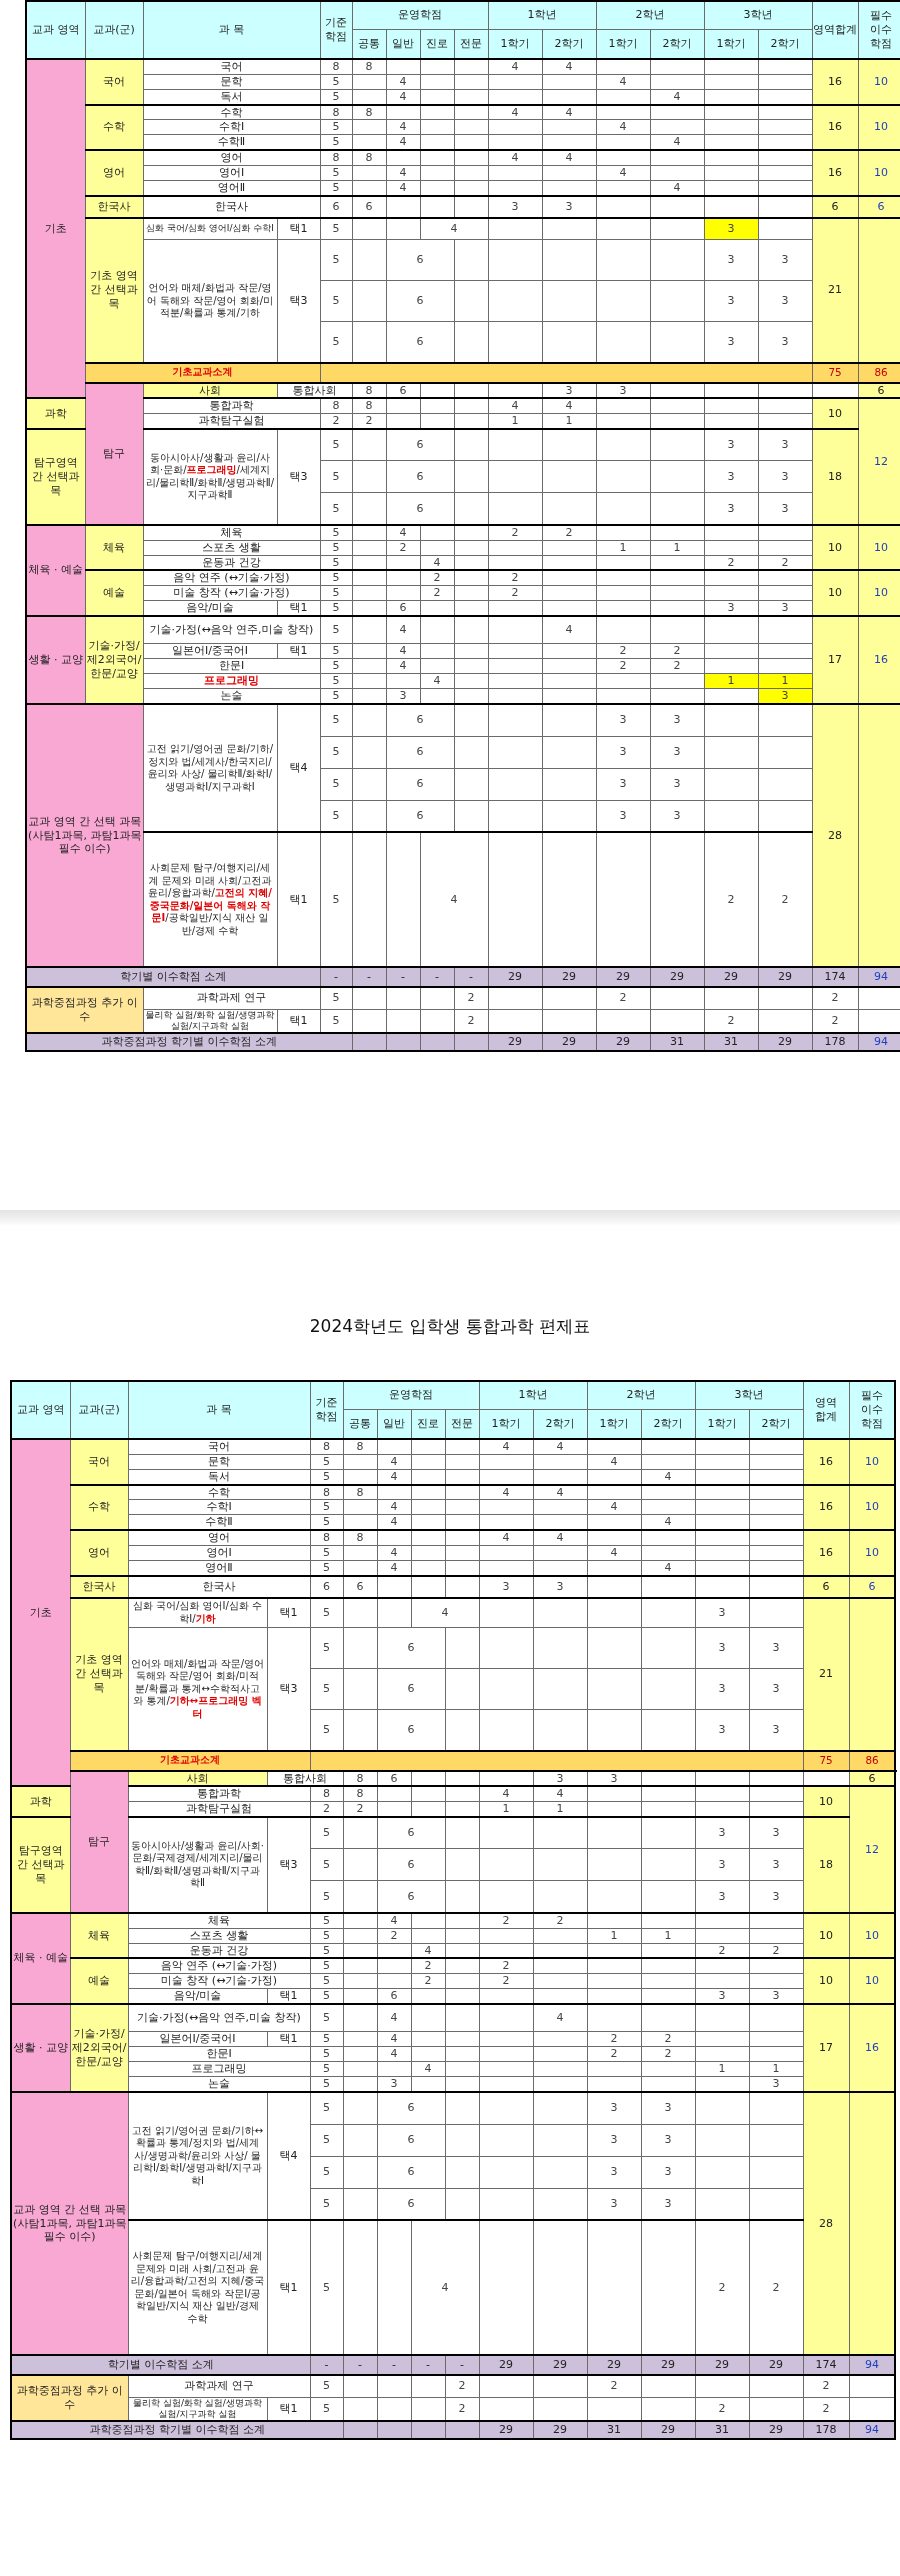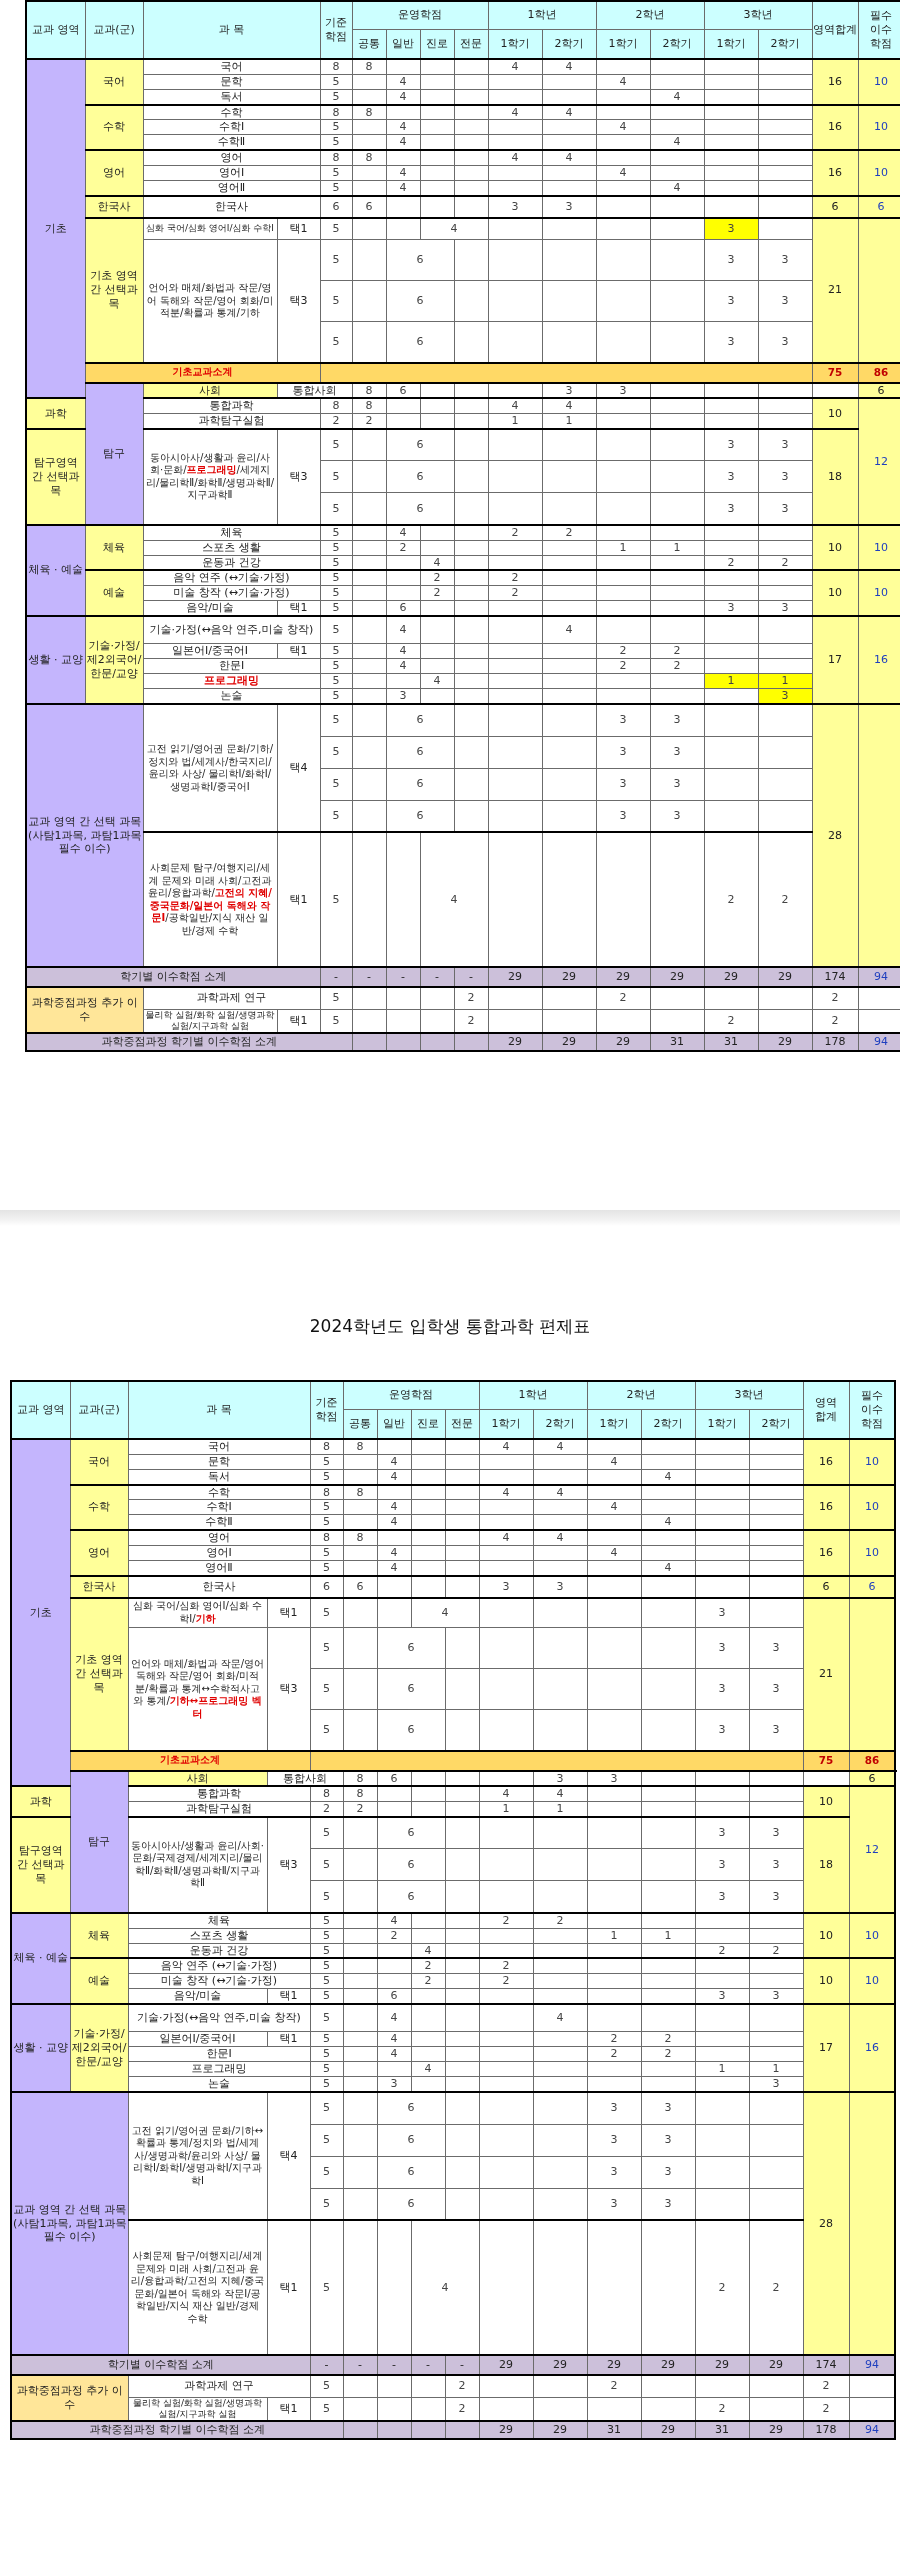--- a/index.html
+++ b/index.html
@@ -16,7 +16,7 @@
   table.cur th { background: #ccffff; font-weight: normal; color: #222; font-size: 11px; }
   table.cur { border: 2px solid #000; }
   .hdr-bottom th { border-bottom: 2px solid #000; }
-  td.area { background: #c4b5fd; font-size: 11px; }
+  td.area { background: #f9a8d4; font-size: 11px; }
   td.group { background: #ffff99; font-size: 11px; }
   td.sum { background: #ffff99; font-size: 11px; color: #222; }
   td.req { background: #ffff99; font-size: 11px; color: #1f3fbf; }

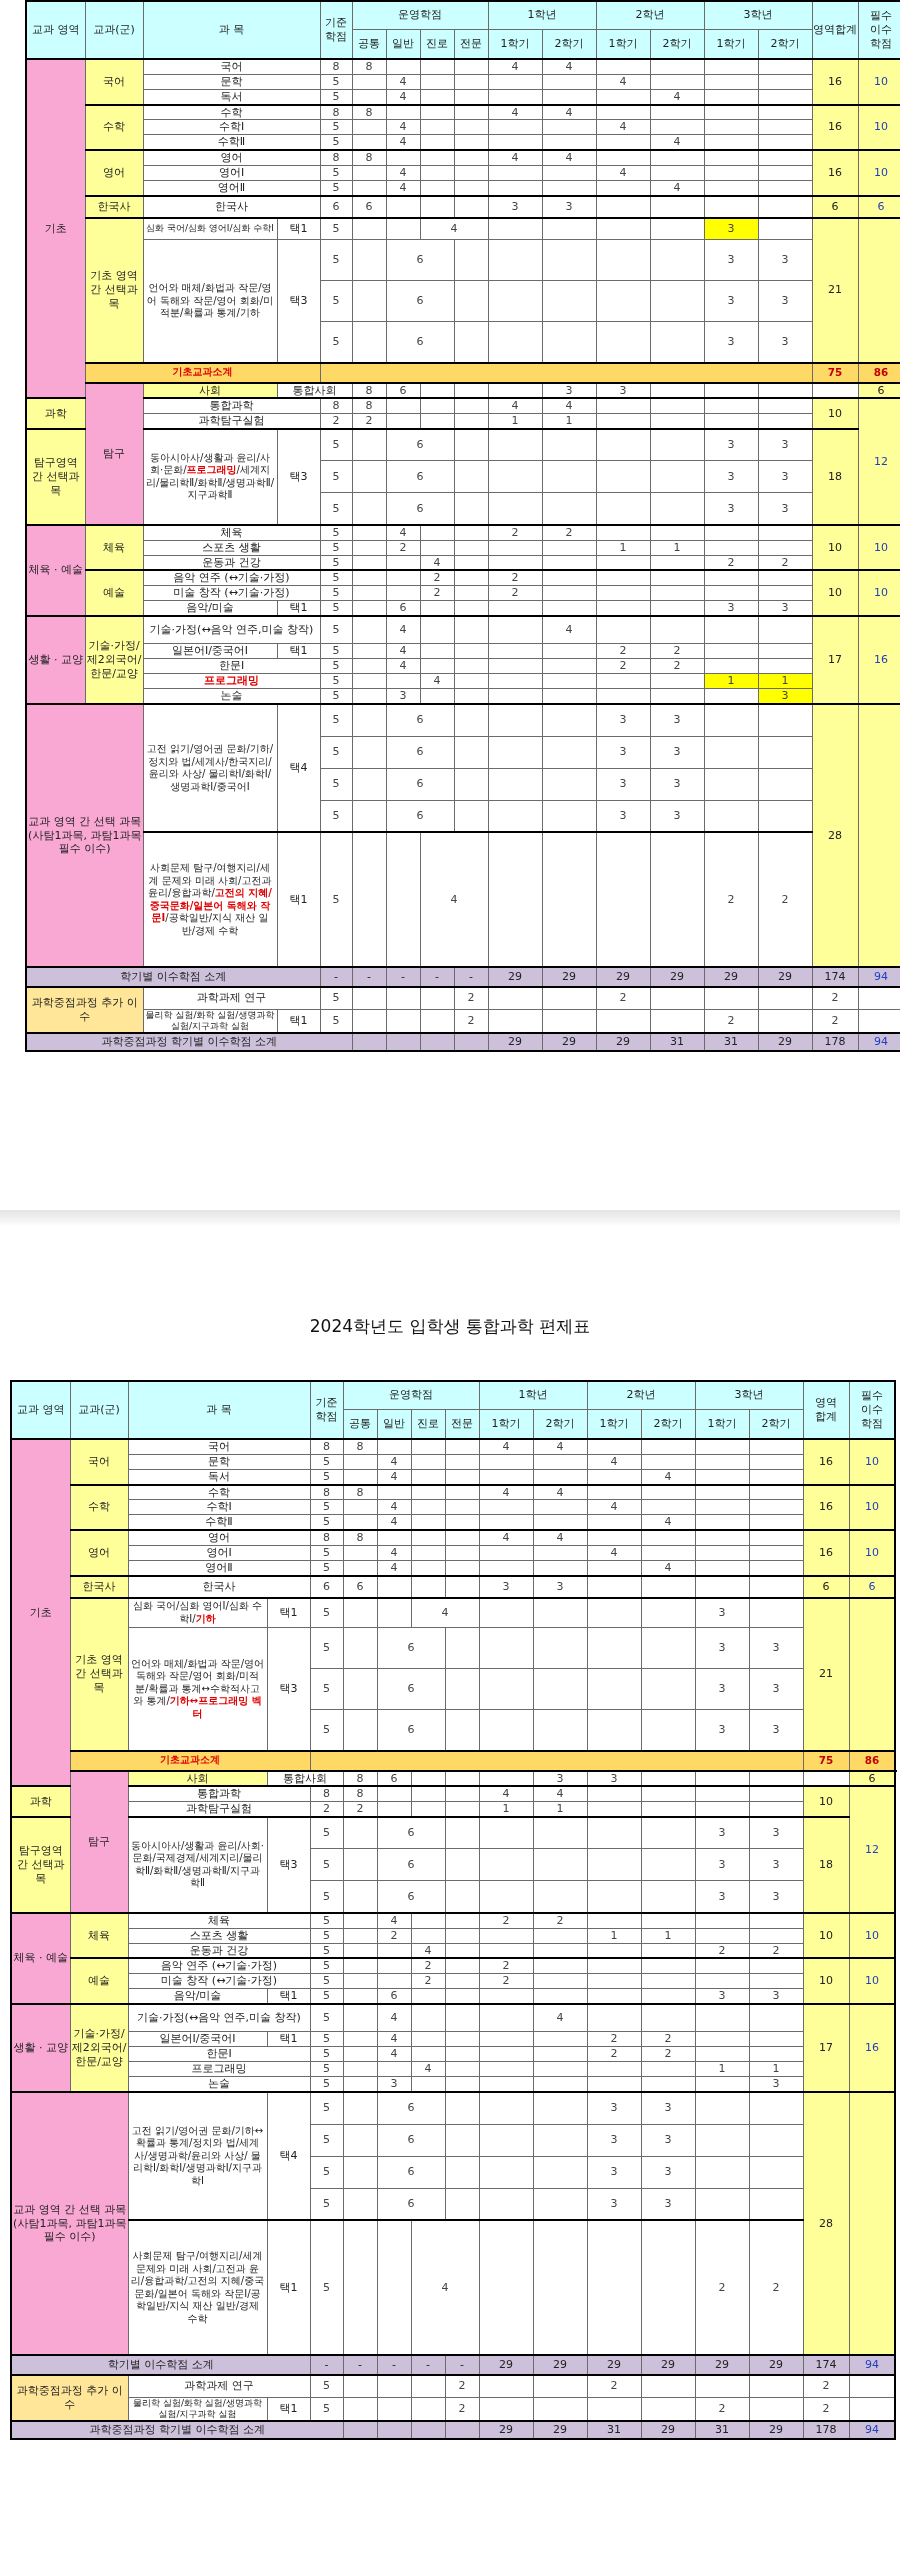--- a/index.html
+++ b/index.html
@@ -30,7 +30,7 @@
   tr.sectop td { border-top: 2px solid #000; }
   tr.subtotal td { background: #ffd966; }
   tr.subtotal td.label { color: #e00000; font-weight: bold; font-size: 10px; }
-  tr.subtotal td.v { color: #c00000; font-weight: bold; }
+  tr.subtotal td.v { color: #c00000; font-weight: normal; }
   tr.grand td { background: #ccc0da; font-size: 11px; }
   tr.grand td.blue { color: #1f3fbf; }
   td.addarea { background: #ffe699; font-size: 11px; }

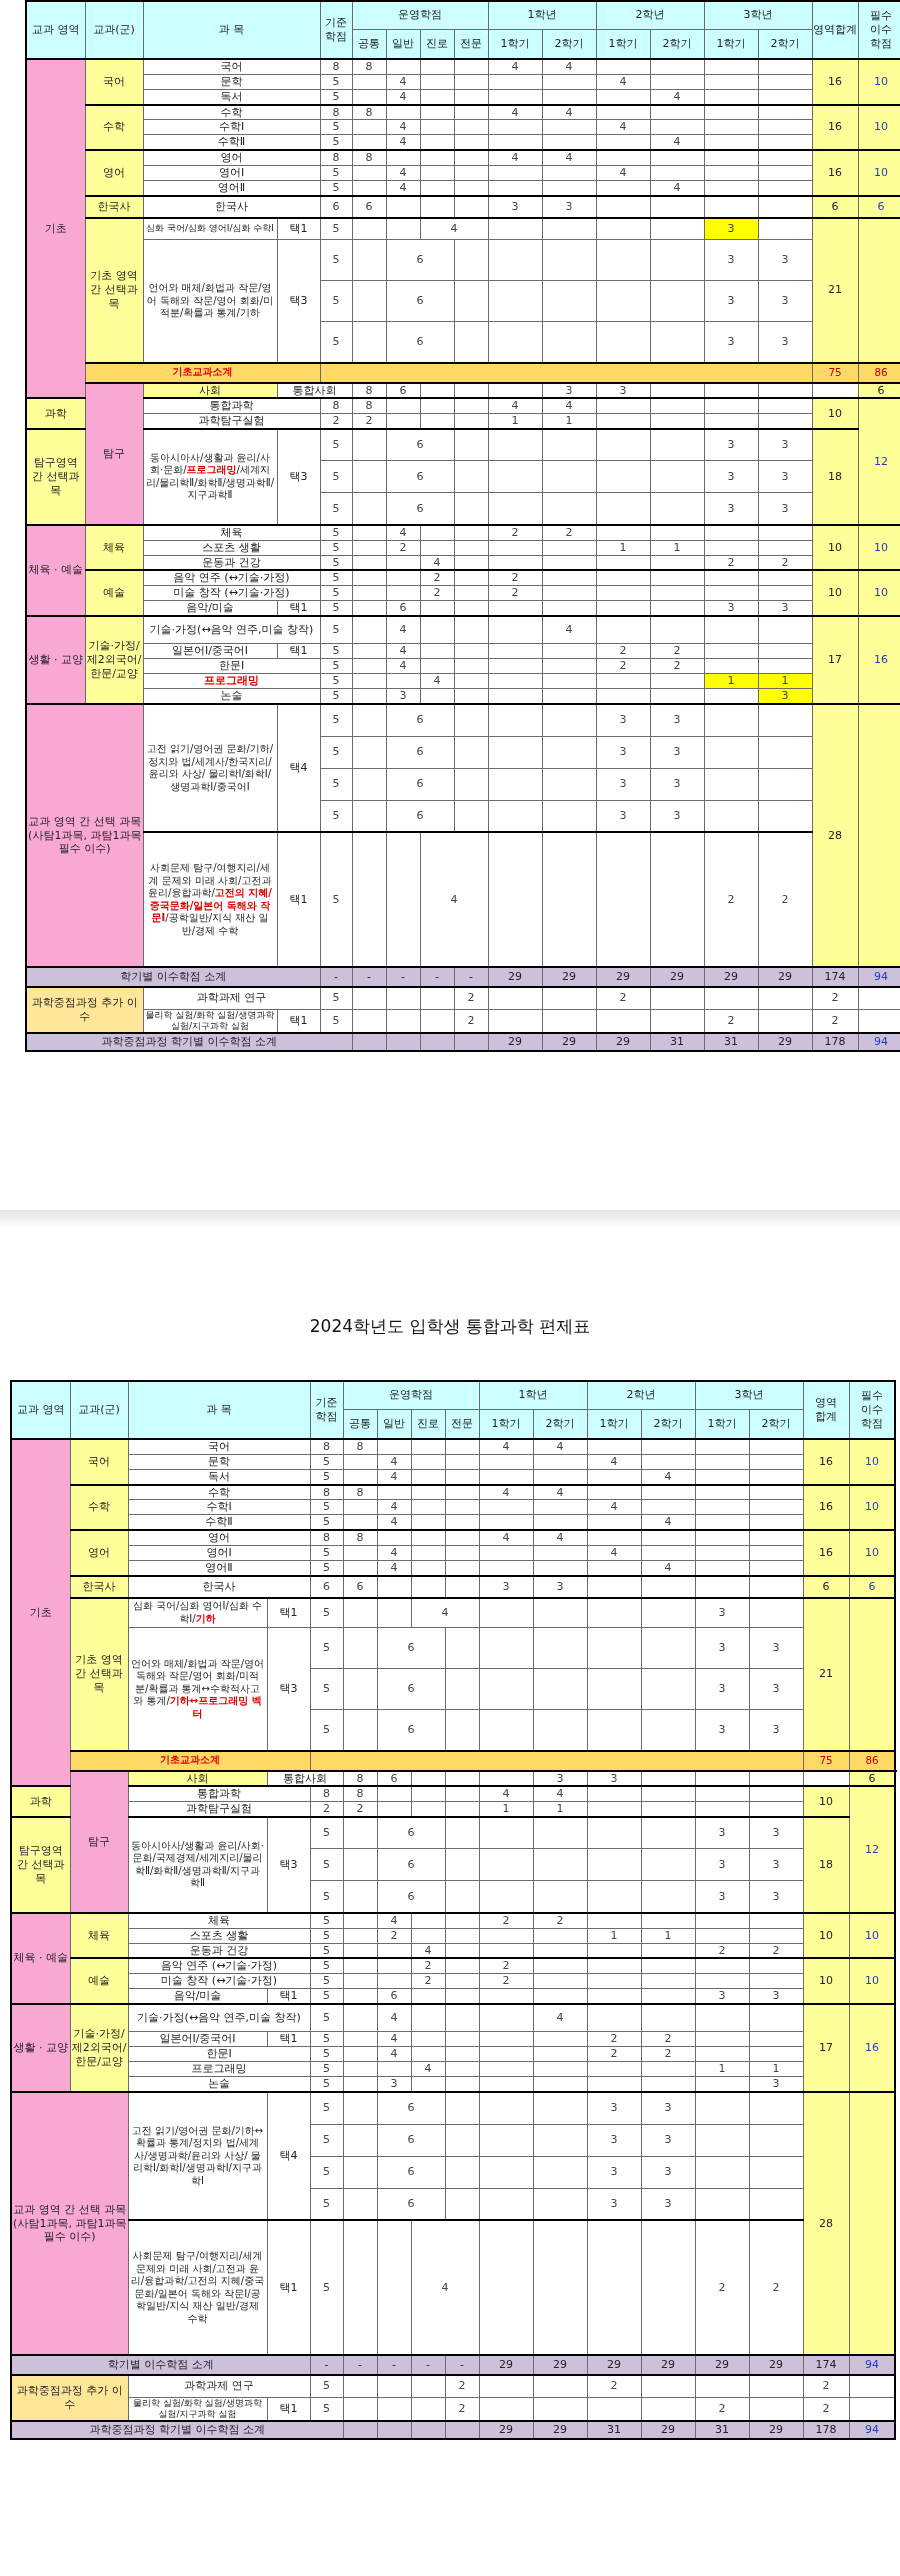--- a/index.html
+++ b/index.html
@@ -558,7 +558,7 @@
           </tr>
           <tr class="sectop" style="height: 32px;">
             <td class="area" rowspan="5" colspan="2">교과 영역 간 선택 과목<br>(사탐1과목, 과탐1과목 필수 이수)</td>
-            <td class="subj multi" rowspan="4">고전 읽기/영어권 문화/기하/정치와 법/세계사/한국지리/윤리와 사상/ 물리학Ⅰ/화학Ⅰ/생명과학Ⅰ/중국어Ⅰ</td>
+            <td class="subj multi" rowspan="4">고전 읽기/영어권 문화/기하/정치와 법/세계사/한국지리/윤리와 사상/ 물리학Ⅱ/화학Ⅰ/생명과학Ⅰ/지구과학Ⅰ</td>
             <td class="choose" rowspan="4">택4</td>
             <td class="num">5</td>
             <td class="num"></td>

